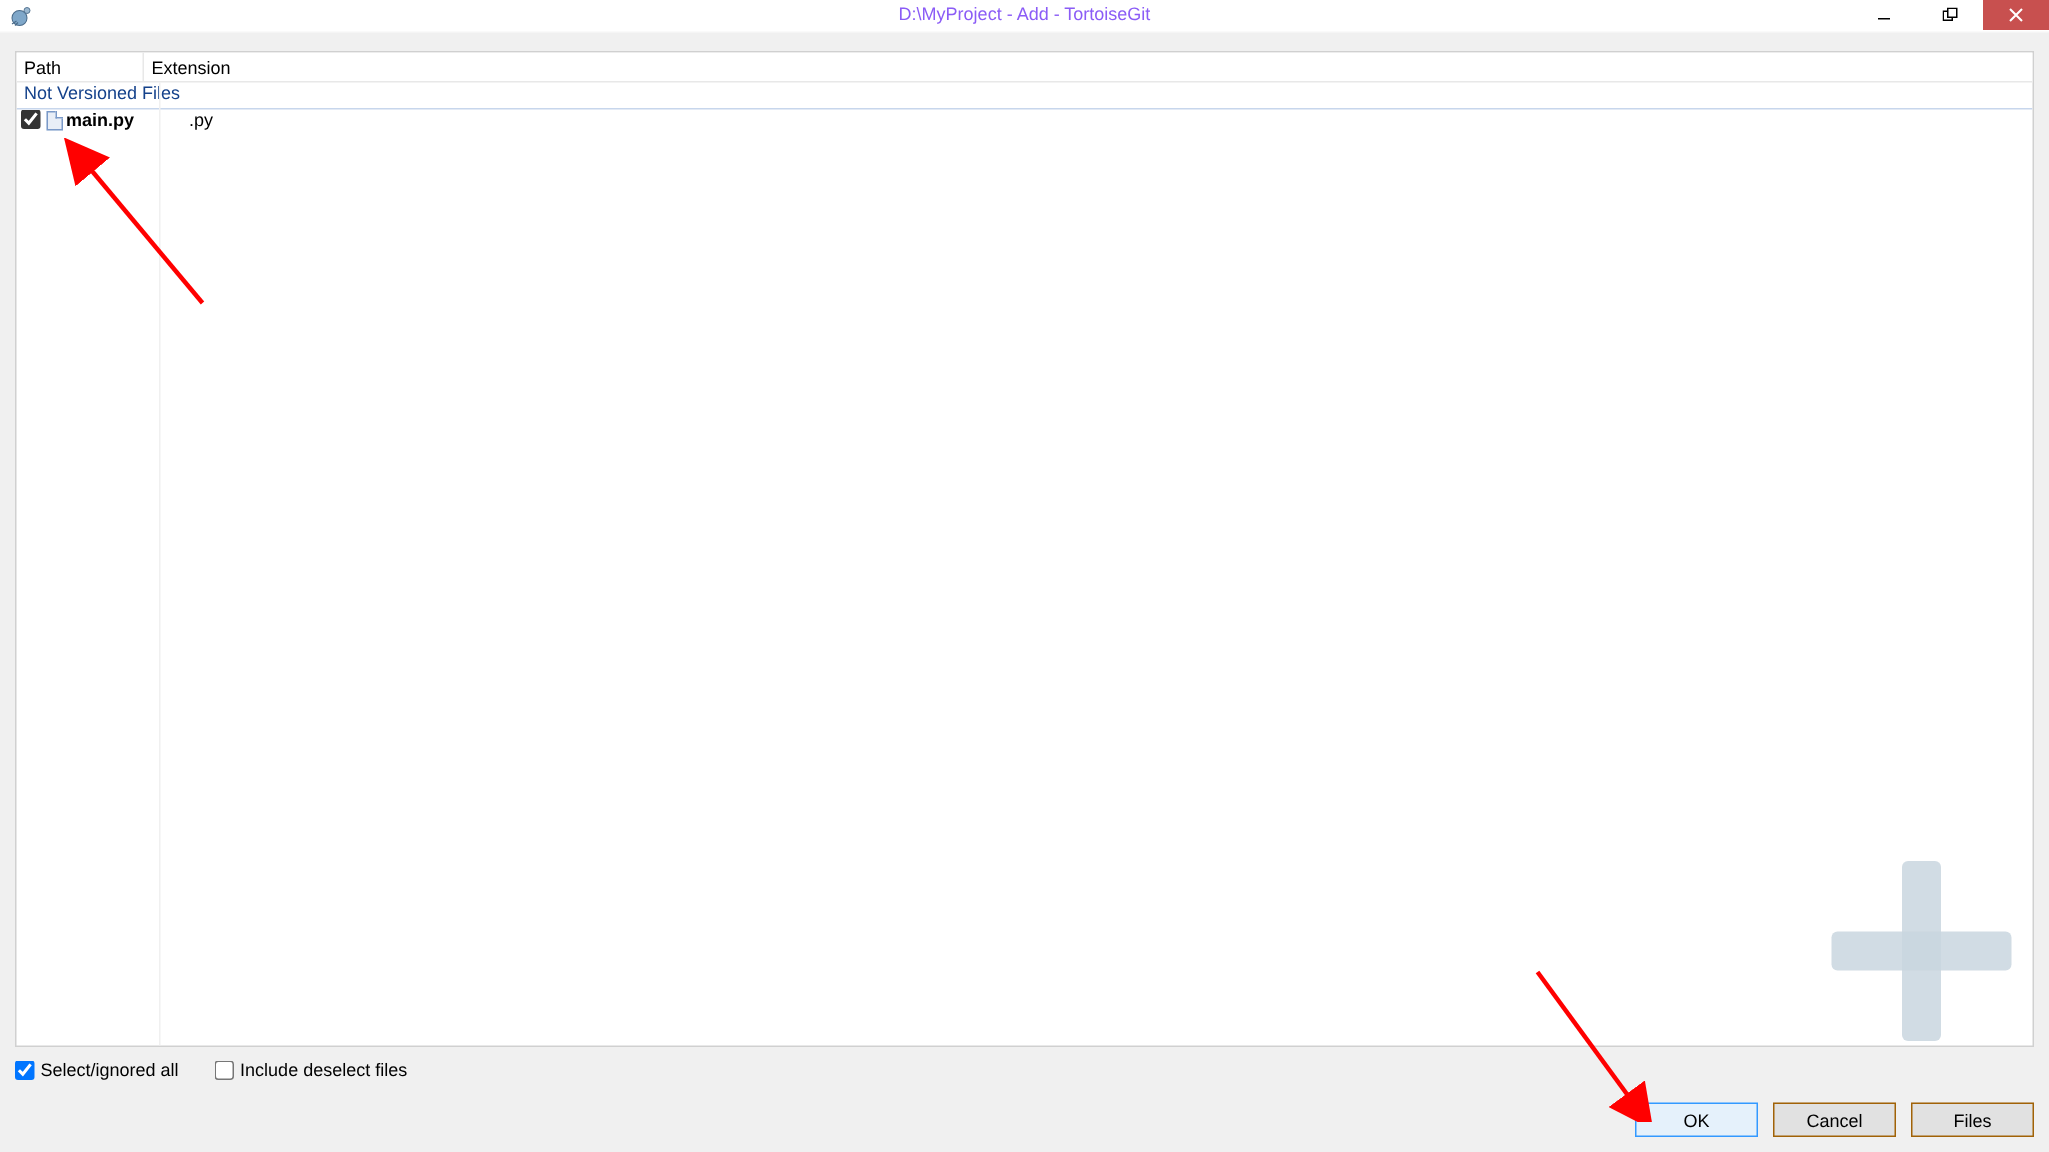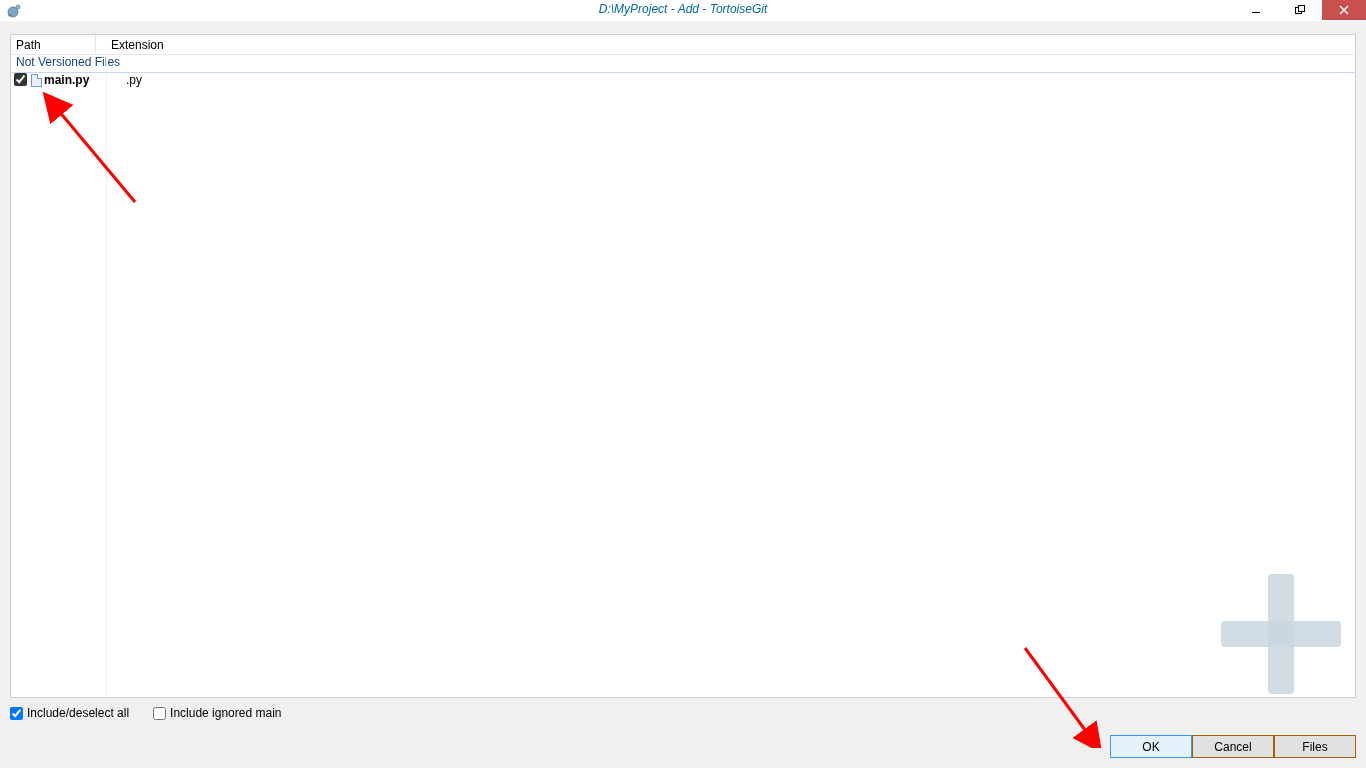--- a/index.html
+++ b/index.html
@@ -30,9 +30,8 @@
     position: absolute;
     left: 50%; transform: translateX(-50%);
     font-size: 12px;
-    color: #0369a1;
+    color: #8b5cf6;
     top: 2px;
-    font-style: italic;
   }
   .titlebar .window-controls {
     position: absolute; right: 0; top: 0;

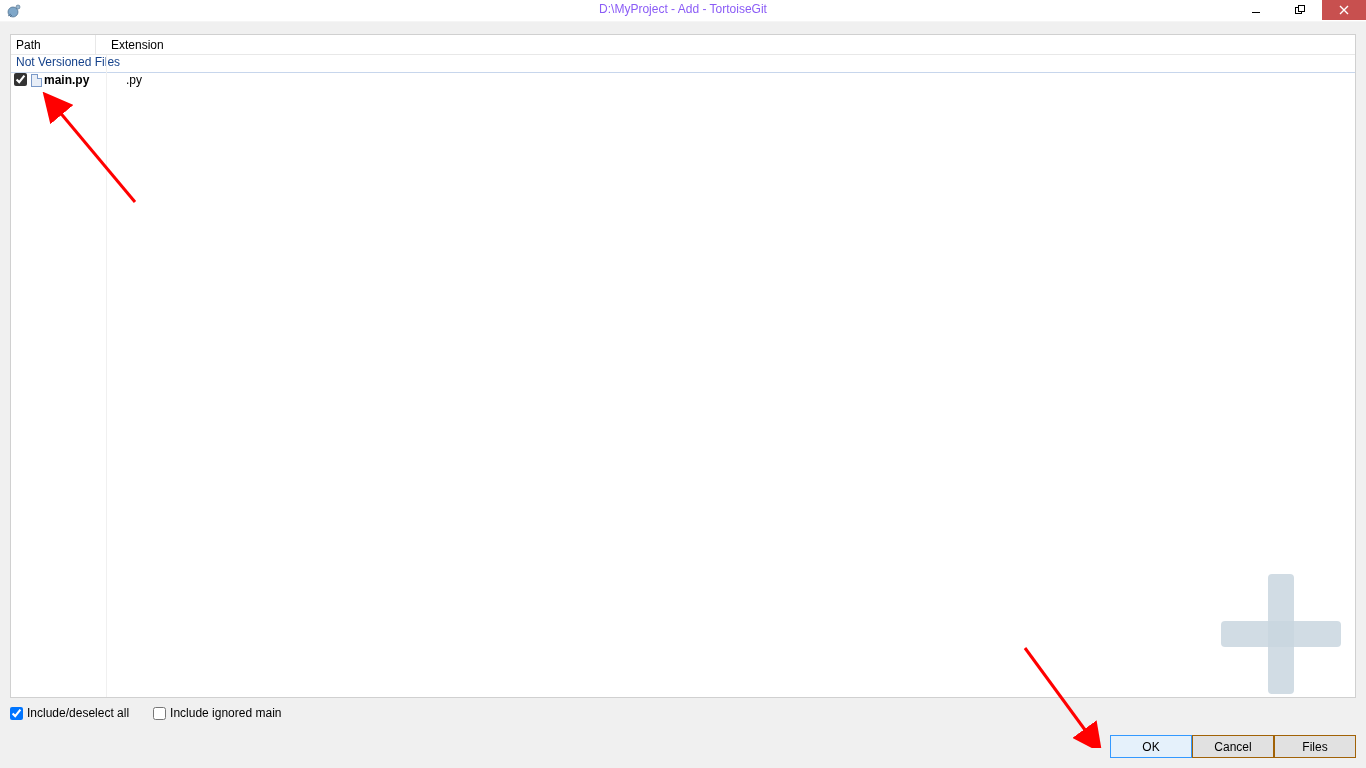--- a/index.html
+++ b/index.html
@@ -88,7 +88,6 @@
     height: 100%;
     display: flex; align-items: center;
     flex: 1;
-    margin-left: 10px;
   }
   .list-header .col-path, .list-header .col-ext {
     color: #000;

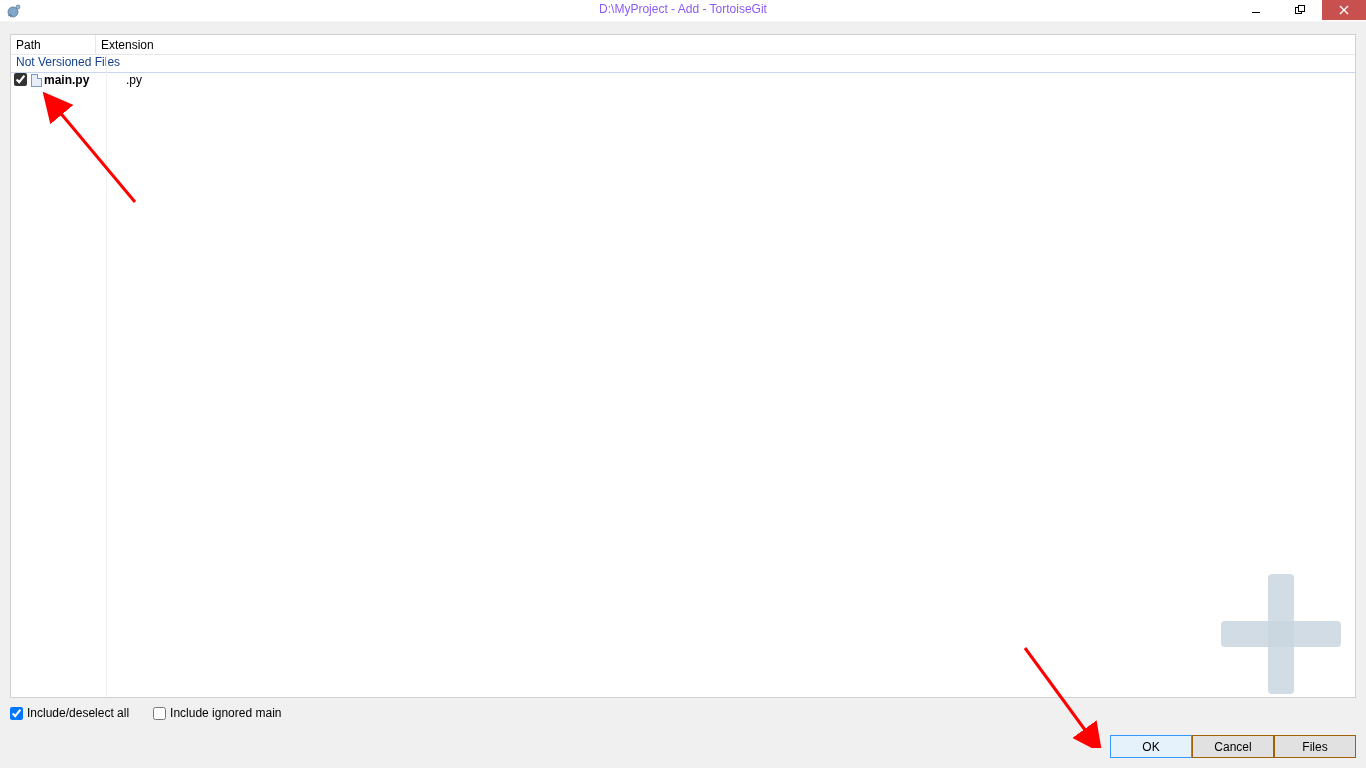--- a/index.html
+++ b/index.html
@@ -269,7 +269,7 @@
       <div class="checks">
         <label>
           <input type="checkbox" checked="" style="">
-          <span>Include/deselect all</span>
+          <span>Select/ignored all</span>
         </label>
         <label>
           <input type="checkbox" style="">

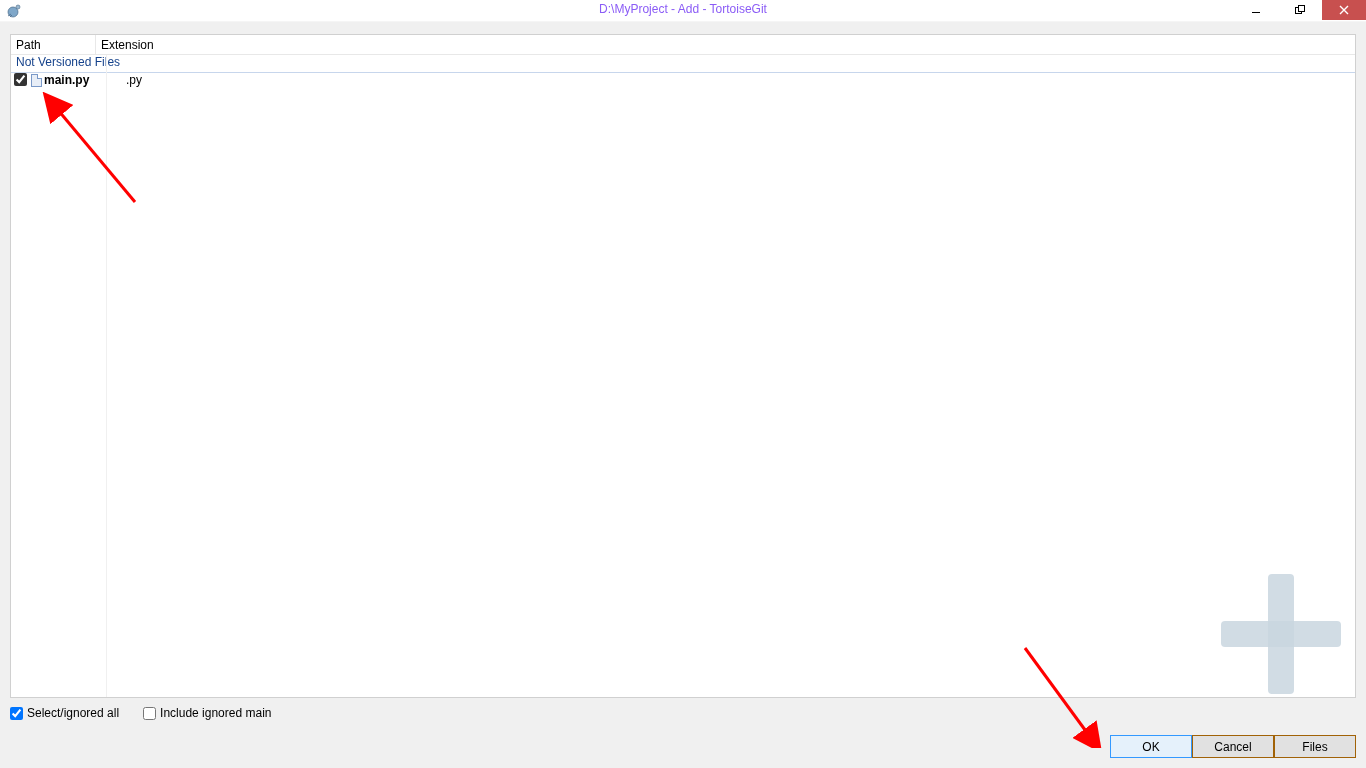--- a/index.html
+++ b/index.html
@@ -273,7 +273,7 @@
         </label>
         <label>
           <input type="checkbox" style="">
-          <span>Include ignored main</span>
+          <span>Include deselect files</span>
         </label>
       </div>
       <div class="buttons">

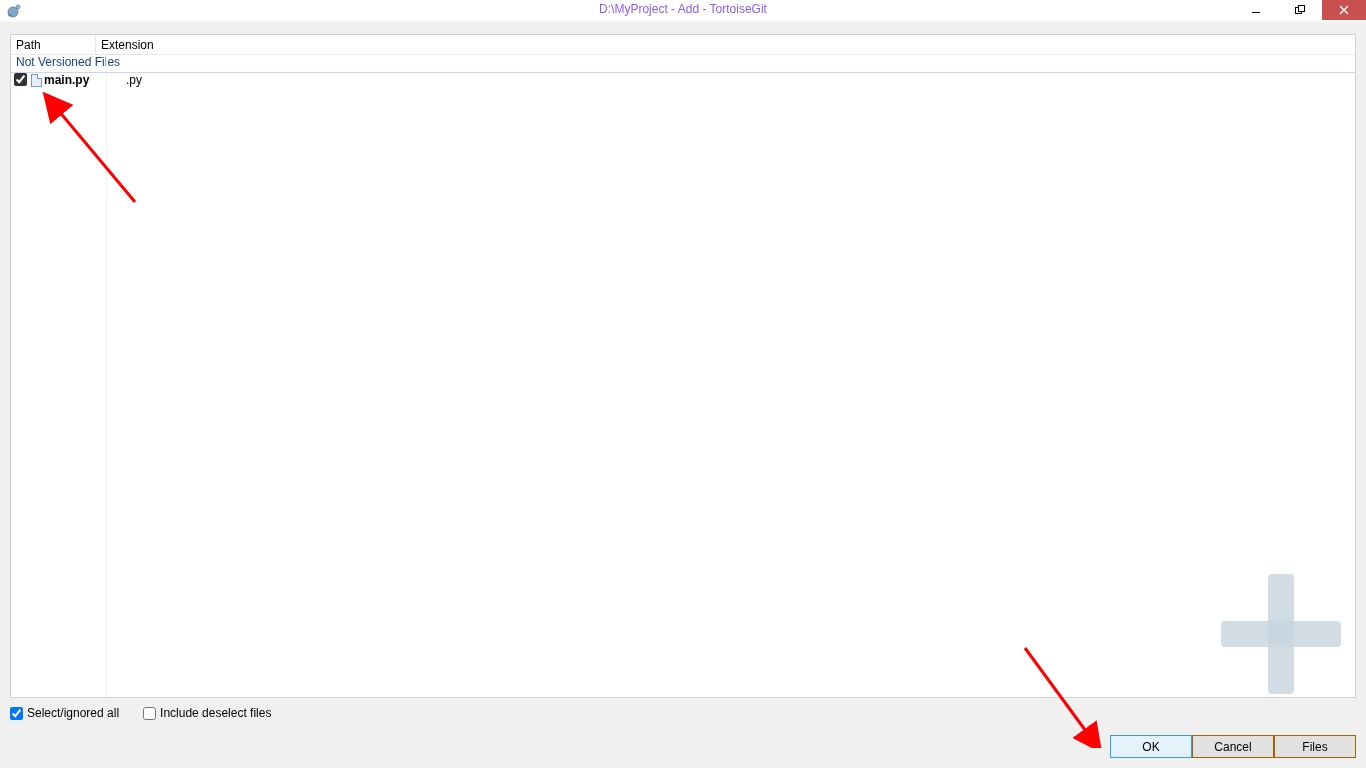--- a/index.html
+++ b/index.html
@@ -180,6 +180,7 @@
     position: absolute;
     right: 0; bottom: 0;
     display: flex;
+    gap: 10px;
   }
   .btn {
     min-width: 82px;

